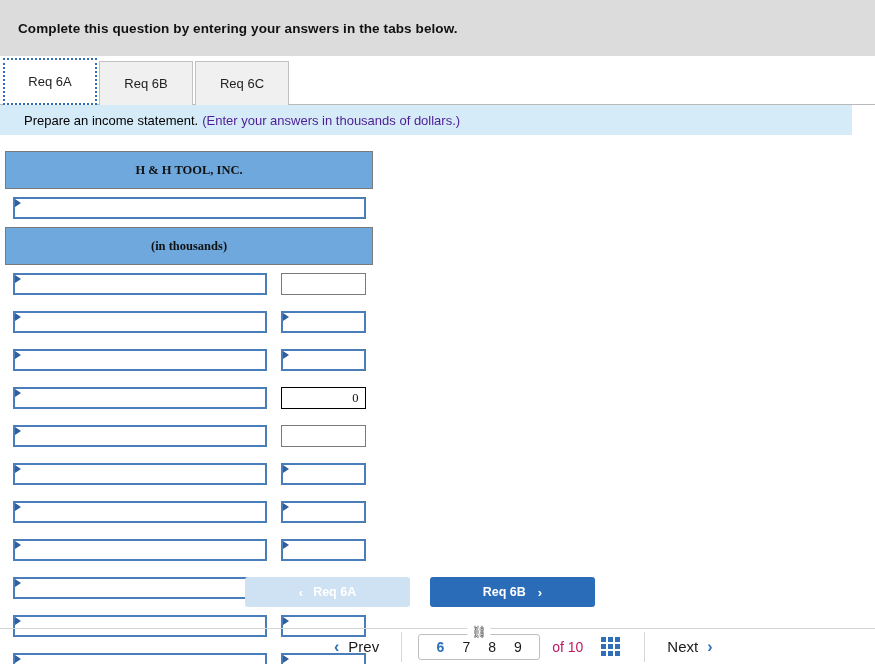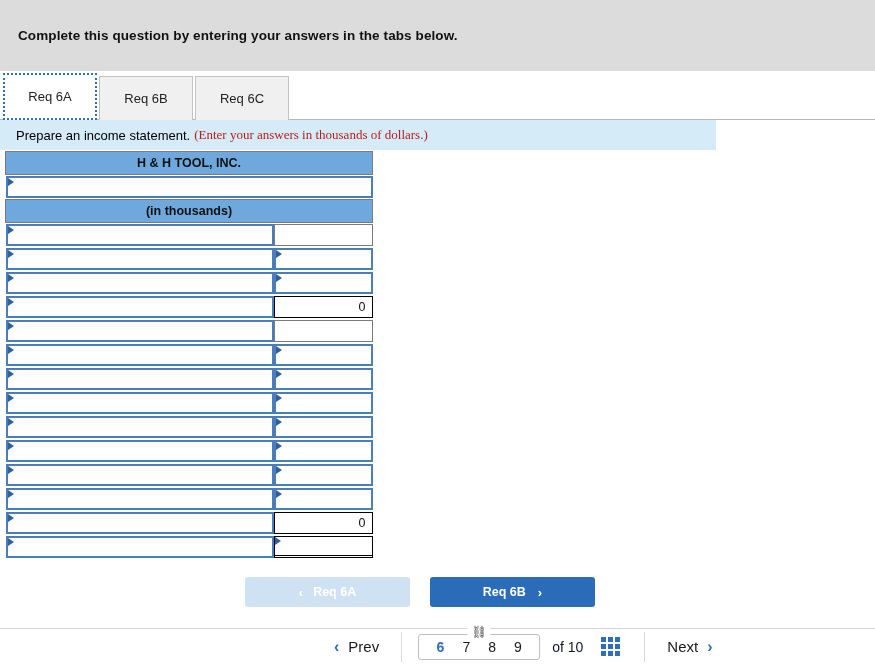--- a/index.html
+++ b/index.html
@@ -14,7 +14,7 @@
 
   
   .banner{
-    width:875px;height:71px;
+    width:875px;height:56px;
     background:#dcdcdc;
     display:flex;align-items:center;
     box-sizing:border-box;padding-left:18px;

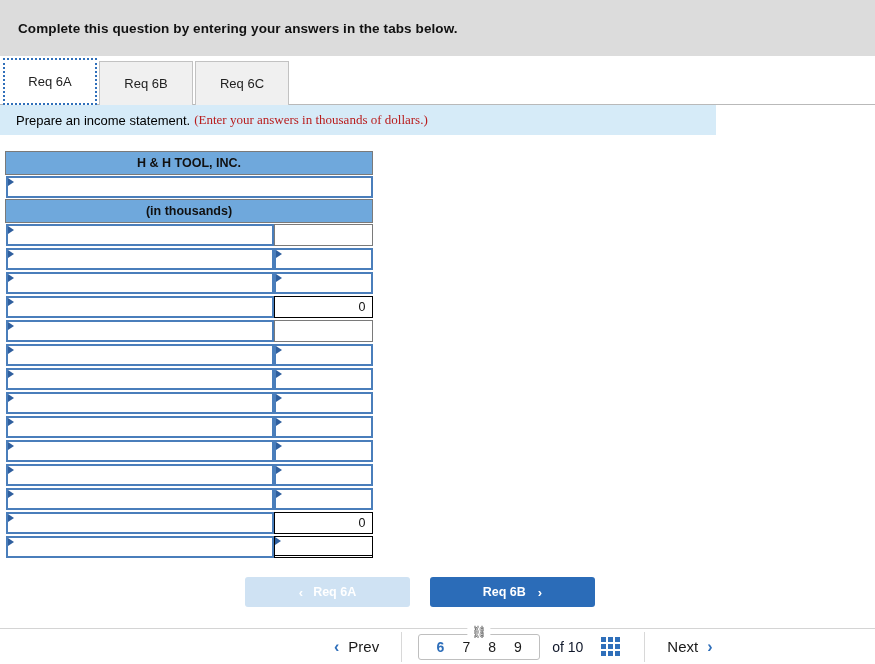--- a/index.html
+++ b/index.html
@@ -51,10 +51,10 @@
 
   
   .reqbar{
-    width:716px;height:30px;
+    width:852px;height:30px;
     background:#d6ebf8;
     display:flex;align-items:center;
-    box-sizing:border-box;padding-left:16px;
+    box-sizing:border-box;padding-left:24px;
     font-size:13px;
   }
   .reqbar .red{color:#b91c1c;margin-left:4px;font-family:Liberation Serif, serif;}

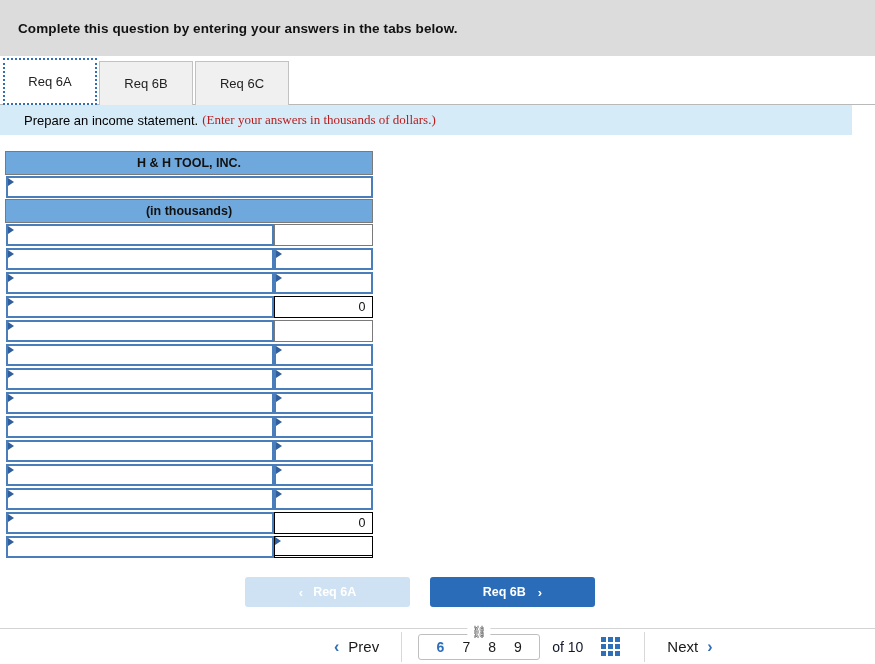--- a/index.html
+++ b/index.html
@@ -57,7 +57,7 @@
     box-sizing:border-box;padding-left:24px;
     font-size:13px;
   }
-  .reqbar .red{color:#b91c1c;margin-left:4px;font-family:Liberation Serif, serif;}
+  .reqbar .red{color:#4c1d95;margin-left:4px;}
 
   
   .tablewrap{position:absolute;left:5px;top:151px;}

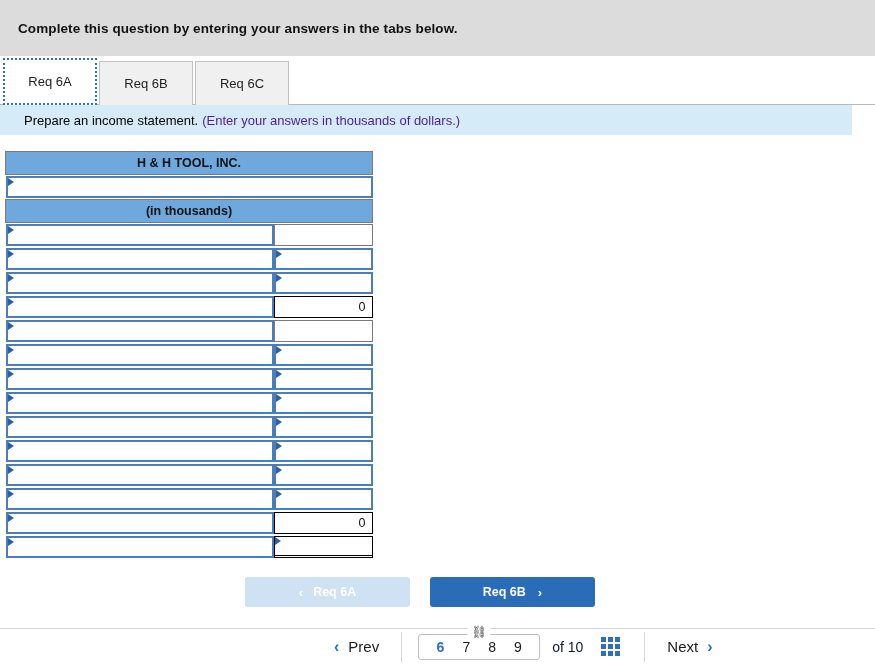--- a/index.html
+++ b/index.html
@@ -62,7 +62,7 @@
   
   .tablewrap{position:absolute;left:5px;top:151px;}
   table.stmt{border-collapse:collapse;width:367px;table-layout:fixed;}
-  table.stmt td{padding:0;margin:14px;vertical-align:middle;}
+  table.stmt td{padding:7px;margin:14px;vertical-align:middle;font-family:Liberation Serif, serif;}
   .col-label{width:268px;}
   .col-amt{width:99px;}
 

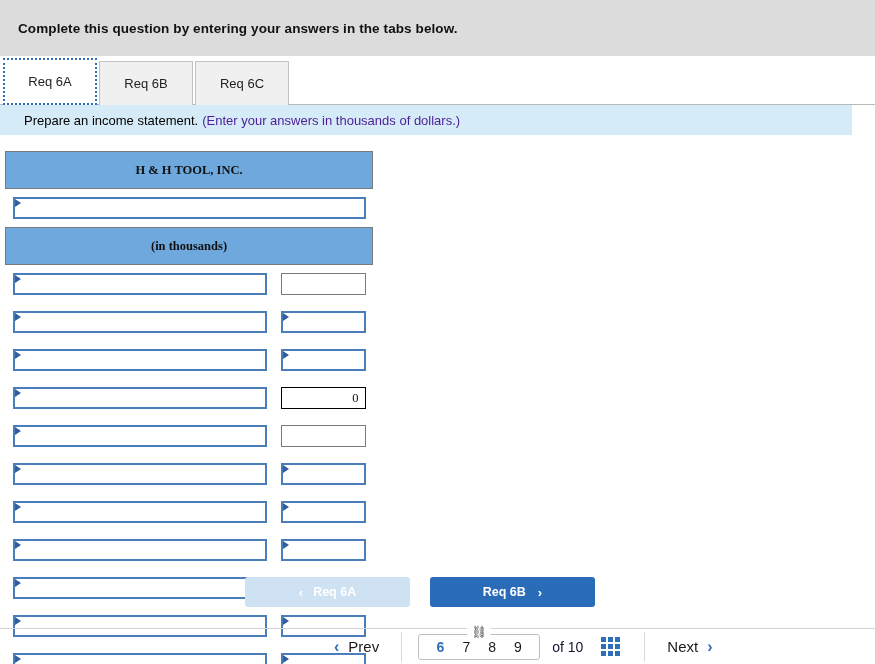--- a/index.html
+++ b/index.html
@@ -150,7 +150,7 @@
     background:#ffffff;padding:0 4px;
     font-size:12px;color:#333;line-height:1;
   }
-  .pg-of{margin-left:12px;font-size:14px;color:#0f172a;}
+  .pg-of{margin-left:12px;font-size:14px;color:#be185d;}
   .grid-icon{
     margin-left:18px;
     display:grid;grid-template-columns:repeat(3,5px);grid-template-rows:repeat(3,5px);

